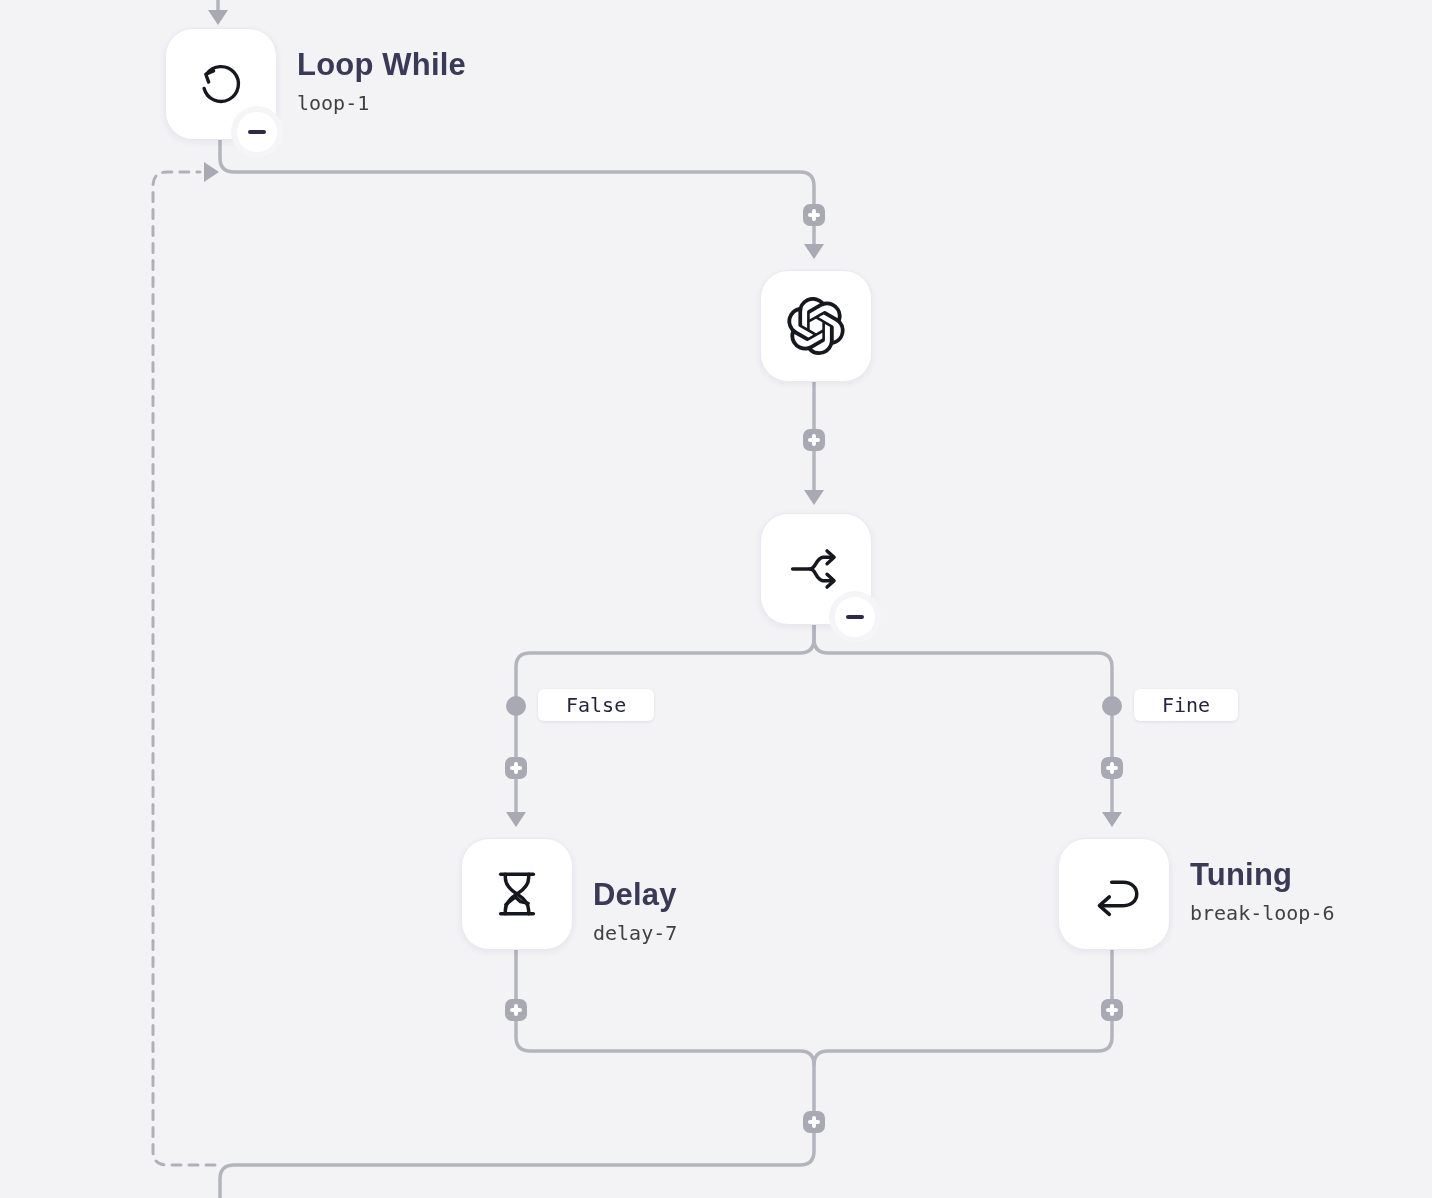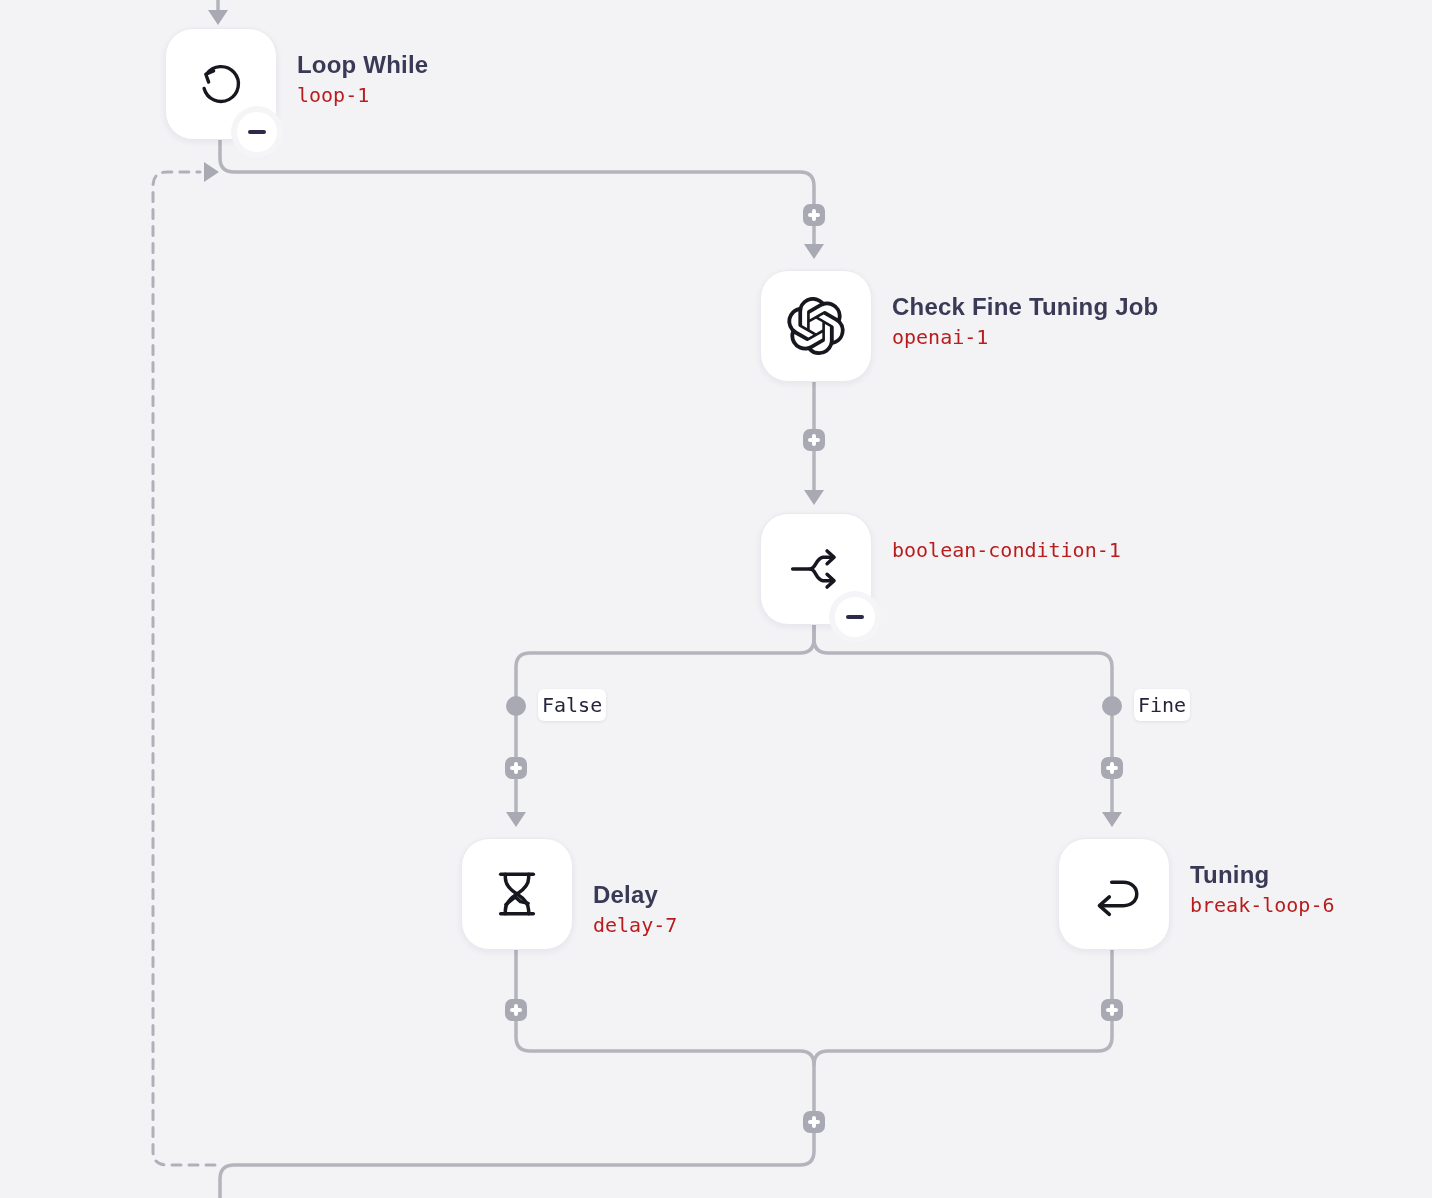--- a/index.html
+++ b/index.html
@@ -22,7 +22,7 @@
   .icon-stroke{fill:none;stroke:#17171f;stroke-width:3;stroke-linecap:round;stroke-linejoin:round;}
 
   .node-labels{position:absolute;z-index:3;}
-  .node-title{font-size:24px;font-weight:700;color:#3a3a57;line-height:30px;white-space:nowrap;letter-spacing:.2px;}
+  .node-title{font-size:31px;font-weight:700;color:#3a3a57;line-height:30px;white-space:nowrap;letter-spacing:.2px;}
   .node-sub{font-family:"DejaVu Sans Mono",monospace;font-size:20px;color:#b91c1c;line-height:30px;white-space:nowrap;}
 
   .plus-btn{

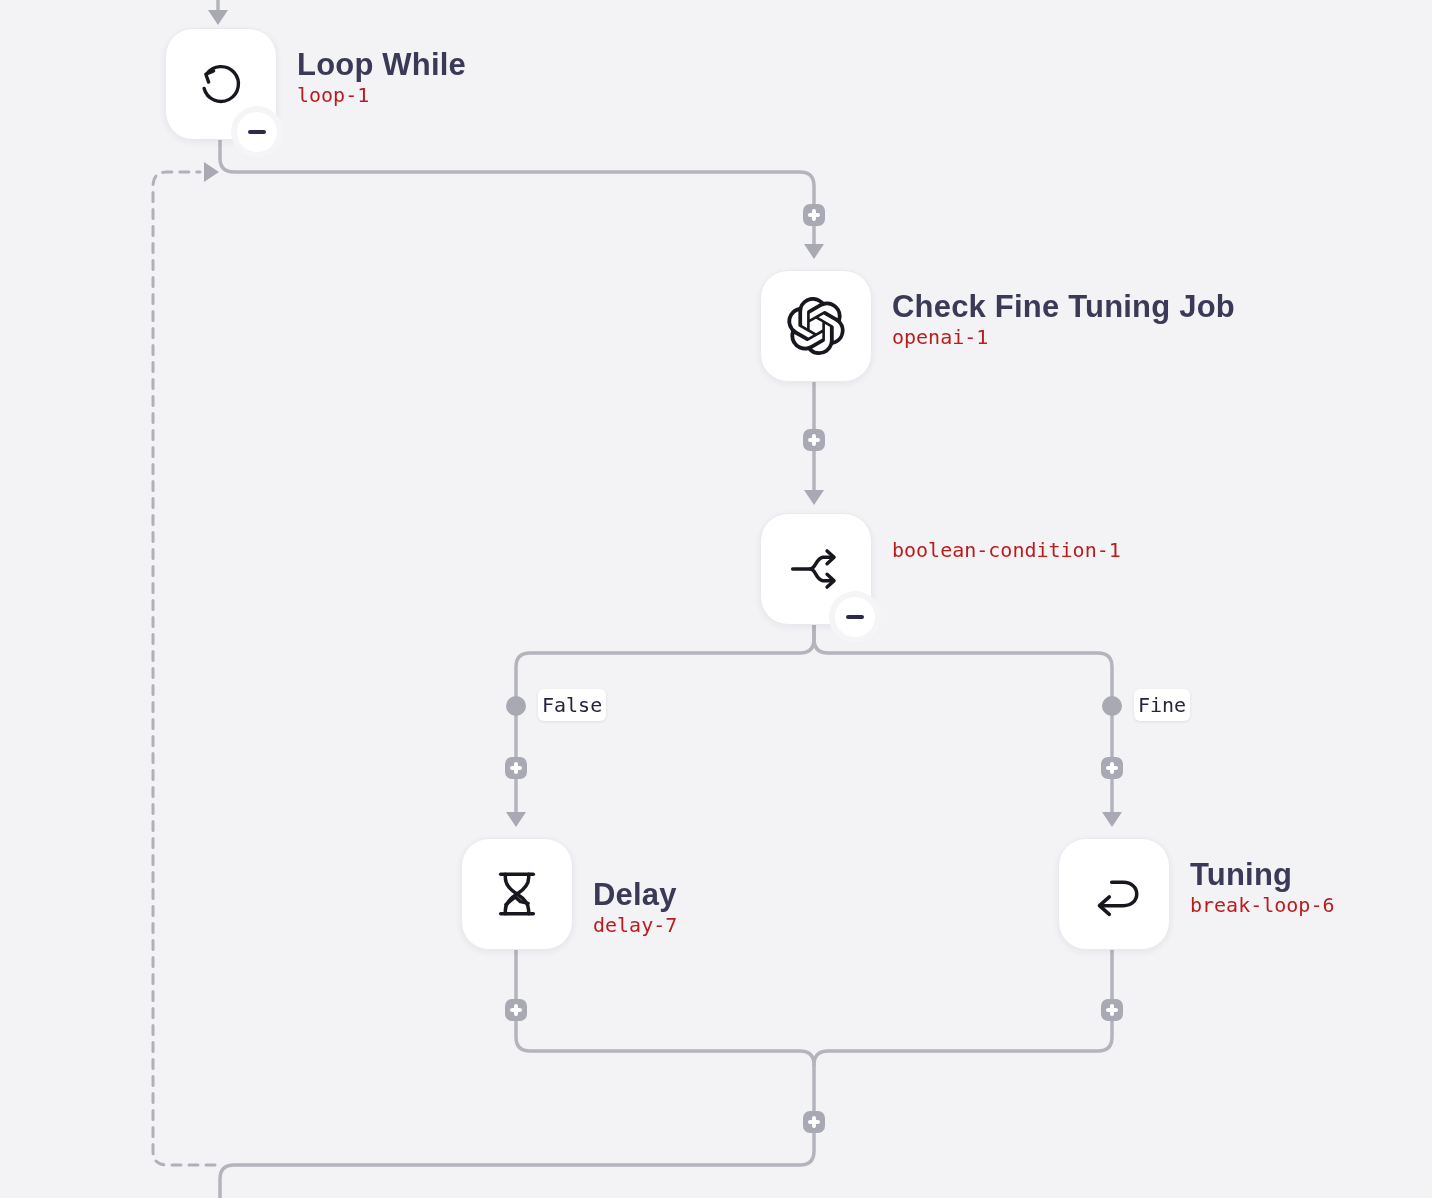--- a/index.html
+++ b/index.html
@@ -23,7 +23,7 @@
 
   .node-labels{position:absolute;z-index:3;}
   .node-title{font-size:31px;font-weight:700;color:#3a3a57;line-height:30px;white-space:nowrap;letter-spacing:.2px;}
-  .node-sub{font-family:"DejaVu Sans Mono",monospace;font-size:20px;color:#b91c1c;line-height:30px;white-space:nowrap;}
+  .node-sub{font-family:"DejaVu Sans Mono",monospace;font-size:20px;color:#404040;line-height:30px;white-space:nowrap;margin-top:8px;}
 
   .plus-btn{
     position:absolute;width:22px;height:22px;border-radius:7px;background:#a9a9b4;

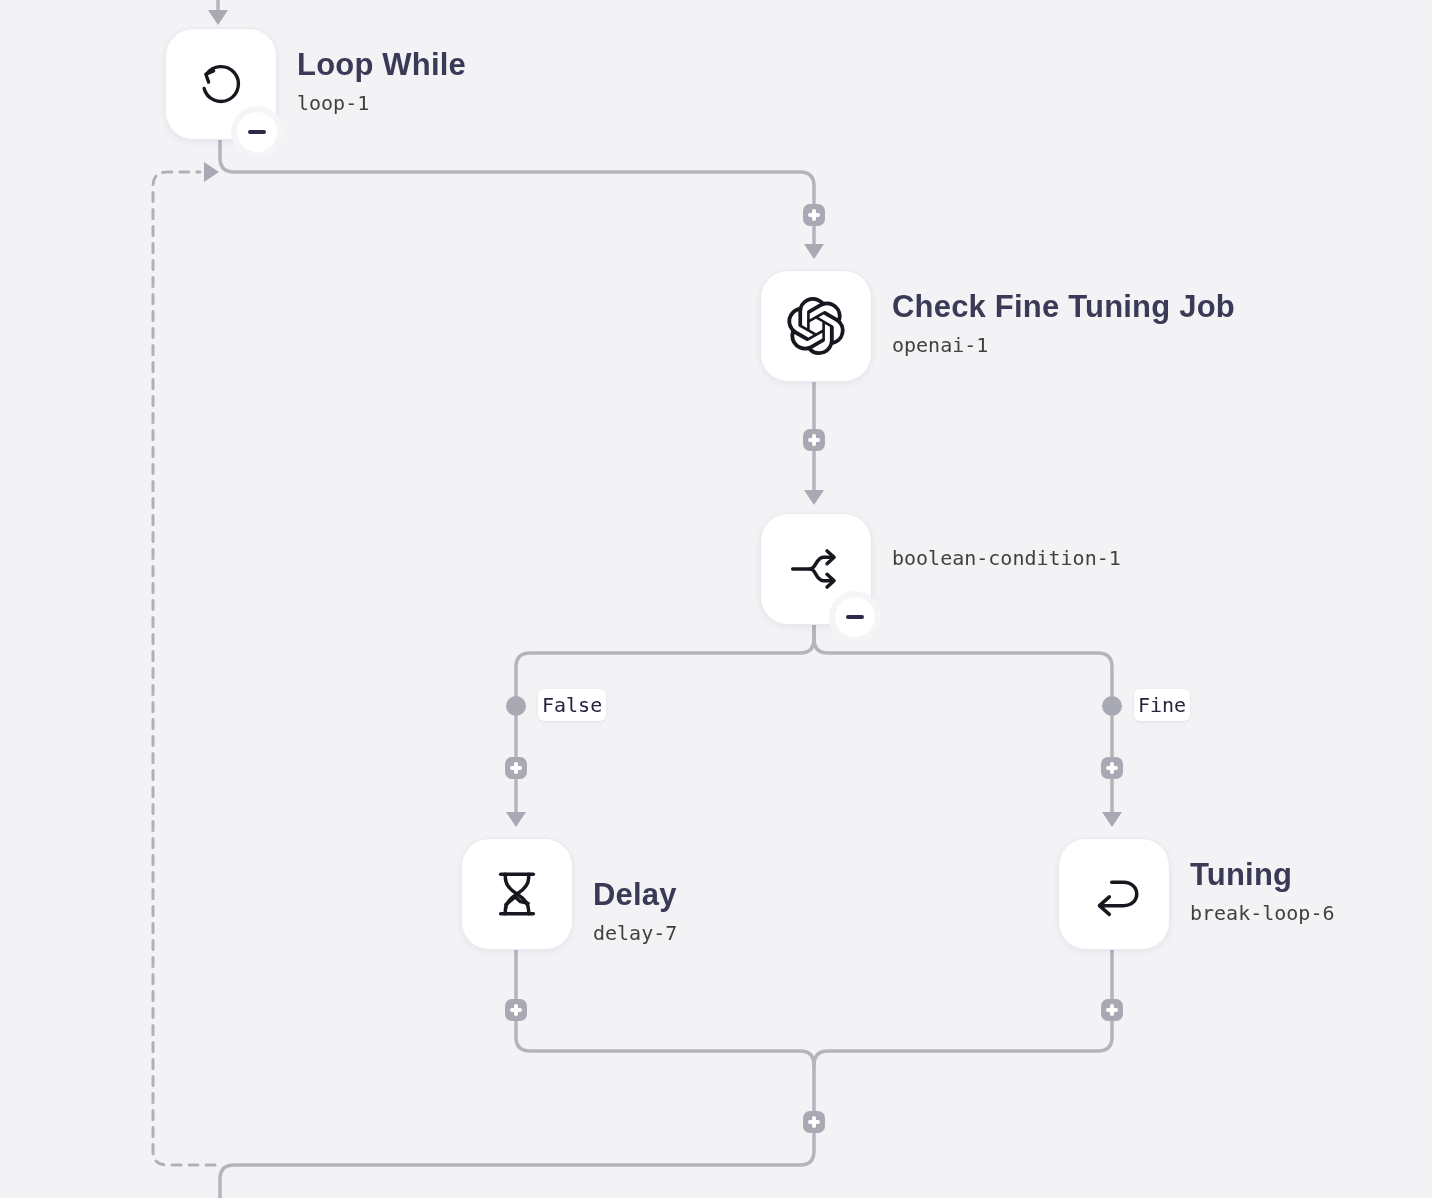--- a/index.html
+++ b/index.html
@@ -109,10 +109,6 @@
       <path fill="#17171f" d="M22.2819 9.8211a5.9847 5.9847 0 0 0-.5157-4.9108 6.0462 6.0462 0 0 0-6.5098-2.9A6.0651 6.0651 0 0 0 4.9807 4.1818a5.9847 5.9847 0 0 0-3.9977 2.9 6.0462 6.0462 0 0 0 .7427 7.0966 5.98 5.98 0 0 0 .511 4.9107 6.051 6.051 0 0 0 6.5146 2.9001A5.9847 5.9847 0 0 0 13.2599 24a6.0557 6.0557 0 0 0 5.7718-4.2058 5.9894 5.9894 0 0 0 3.9977-2.9001 6.0557 6.0557 0 0 0-.7475-7.073zm-9.022 12.6081a4.4755 4.4755 0 0 1-2.8764-1.0408l.1419-.0804 4.7783-2.7582a.7948.7948 0 0 0 .3927-.6813v-6.7369l2.02 1.1686a.071.071 0 0 1 .038.0615v5.5826a4.504 4.504 0 0 1-4.4945 4.4849zm-9.6607-4.1254a4.4708 4.4708 0 0 1-.5346-3.0137l.142.0852 4.783 2.7582a.7712.7712 0 0 0 .7806 0l5.8428-3.3685v2.3324a.0804.0804 0 0 1-.0332.0615L9.74 19.9502a4.4992 4.4992 0 0 1-6.1408-1.6464zM2.3408 7.8956a4.485 4.485 0 0 1 2.3655-1.9728V11.6a.7664.7664 0 0 0 .3879.6765l5.8144 3.3543-2.0201 1.1685a.0757.0757 0 0 1-.071 0l-4.8303-2.7865A4.504 4.504 0 0 1 2.3408 7.8956zm16.5963 3.8558L13.1038 8.364 15.1192 7.2a.0757.0757 0 0 1 .071 0l4.8303 2.7913a4.4944 4.4944 0 0 1-.6765 8.1042v-5.6772a.79.79 0 0 0-.407-.667zm2.0107-3.0231l-.142-.0852-4.7735-2.7818a.7759.7759 0 0 0-.7854 0L9.409 9.2297V6.8974a.0662.0662 0 0 1 .0284-.0615l4.8303-2.7866a4.4992 4.4992 0 0 1 6.6802 4.66zM8.3065 12.863l-2.02-1.1638a.0804.0804 0 0 1-.038-.0567V6.0742a4.4992 4.4992 0 0 1 7.3757-3.4537l-.142.0805L8.704 5.459a.7948.7948 0 0 0-.3927.6813zm1.0976-2.3654l2.602-1.4998 2.6069 1.4998v2.9994l-2.5974 1.4997-2.6067-1.4997z"></path>
     </svg>
   </div>
-  <div class="node-labels" style="left:892px;top:292px">
-    <div class="node-title">Check Fine Tuning Job</div>
-    <div class="node-sub">openai-1</div>
-  </div>
 
   <div class="node-card" style="left:760px;top:513px">
     <svg width="56" height="56" viewBox="0 0 48 48">

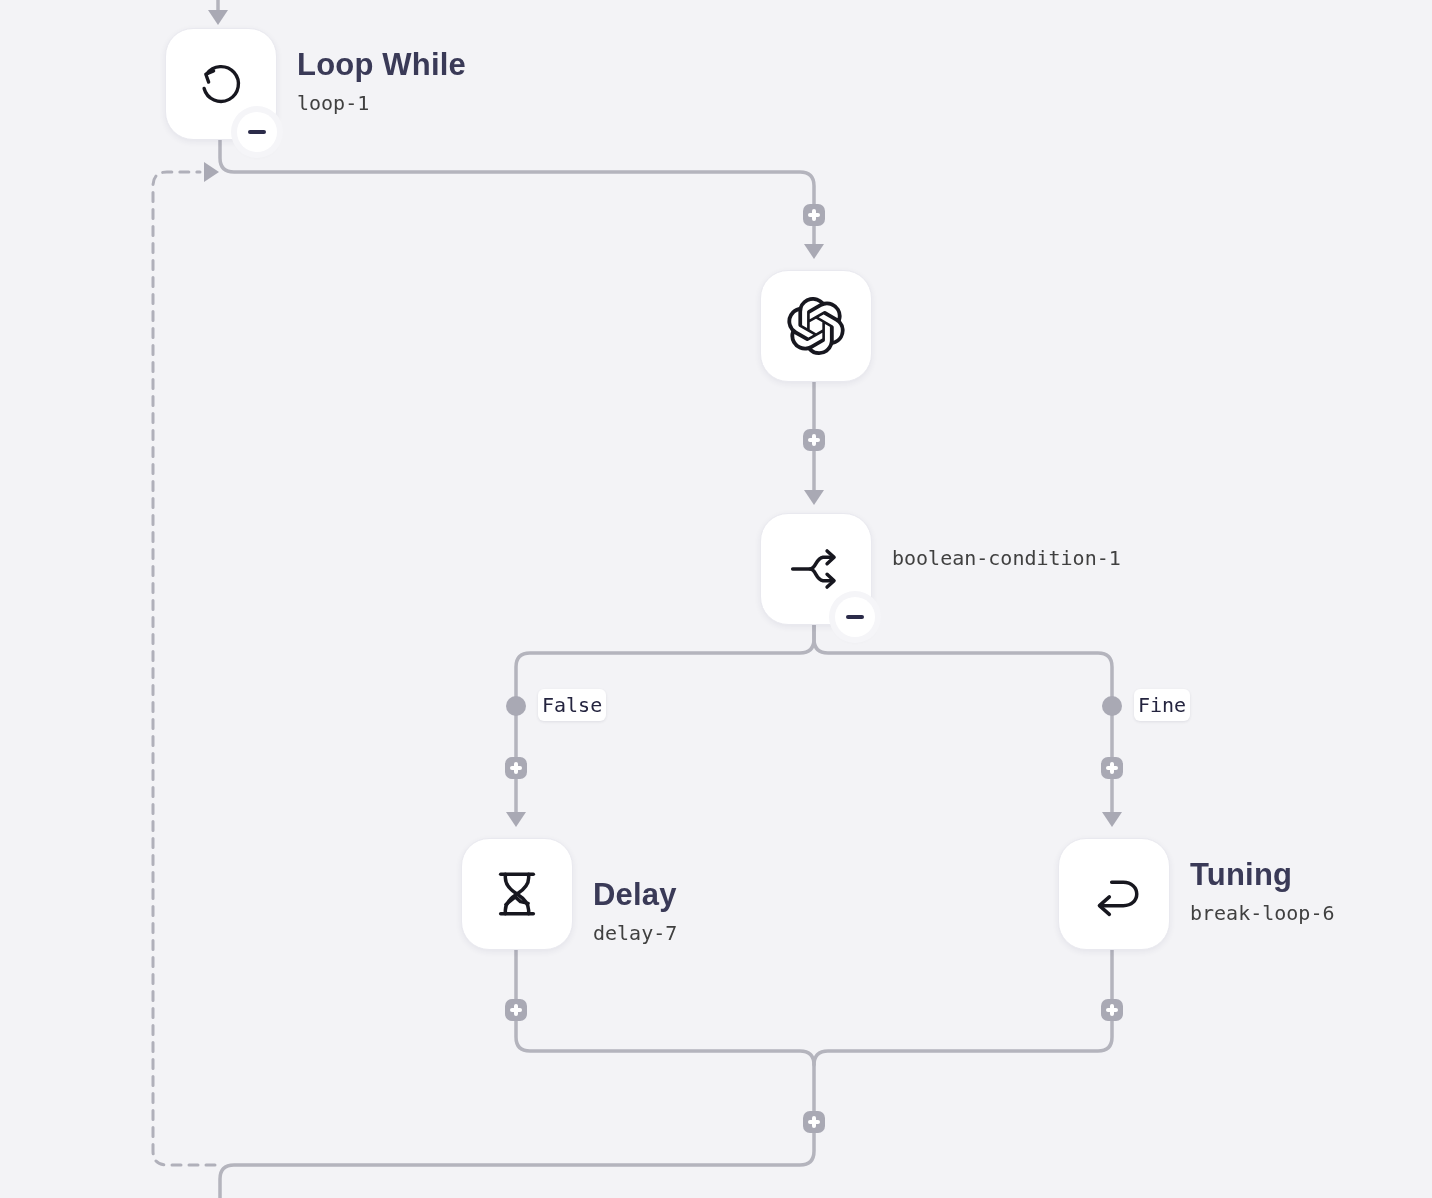--- a/index.html
+++ b/index.html
@@ -120,7 +120,6 @@
   </div>
   <button class="minus-badge" style="left:835px;top:597px"></button>
   <div class="node-labels" style="left:892px;top:535px">
-    <div class="node-sub">boolean-condition-1</div>
   </div>
 
   <div class="node-card" style="left:461px;top:838px">

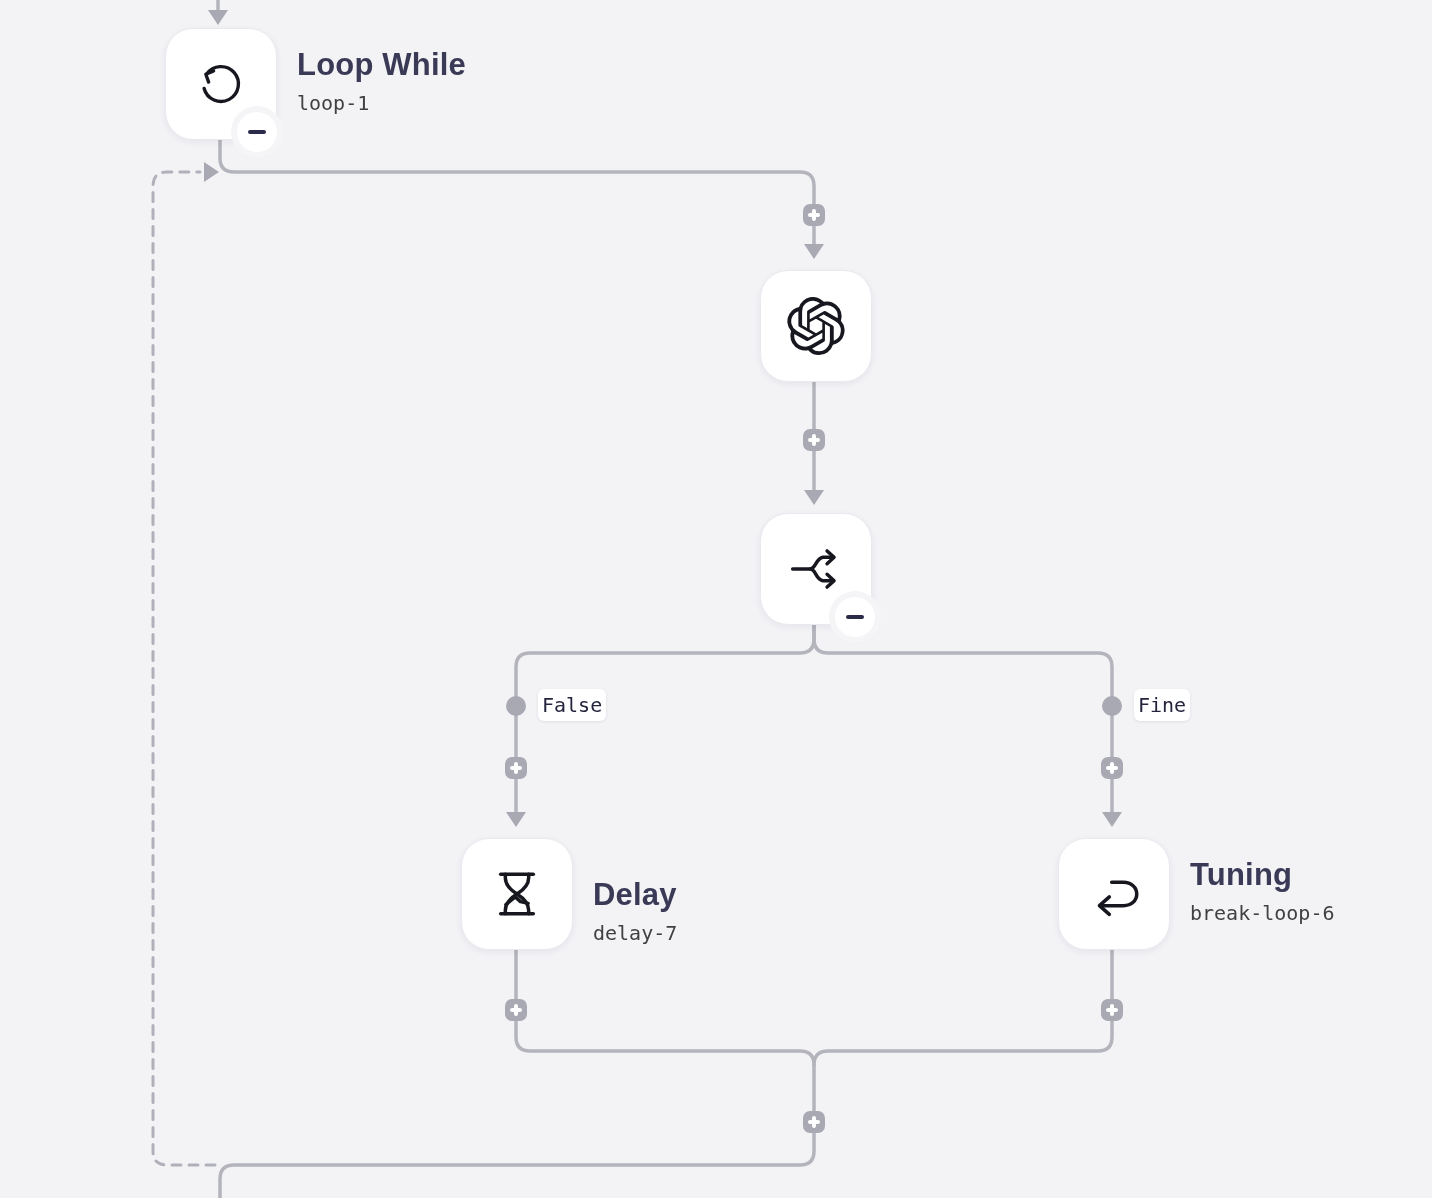--- a/index.html
+++ b/index.html
@@ -45,7 +45,7 @@
     position:absolute;background:#ffffff;border-radius:6px;z-index:2;
     box-shadow:0 1px 3px rgba(40,40,70,0.10);
     font-family:"DejaVu Sans Mono",monospace;font-size:20px;color:#24243f;
-    line-height:26px;padding:3px 4px;white-space:nowrap;
+    line-height:26px;padding:3px 28px;white-space:nowrap;
   }
 </style>
 </head>

